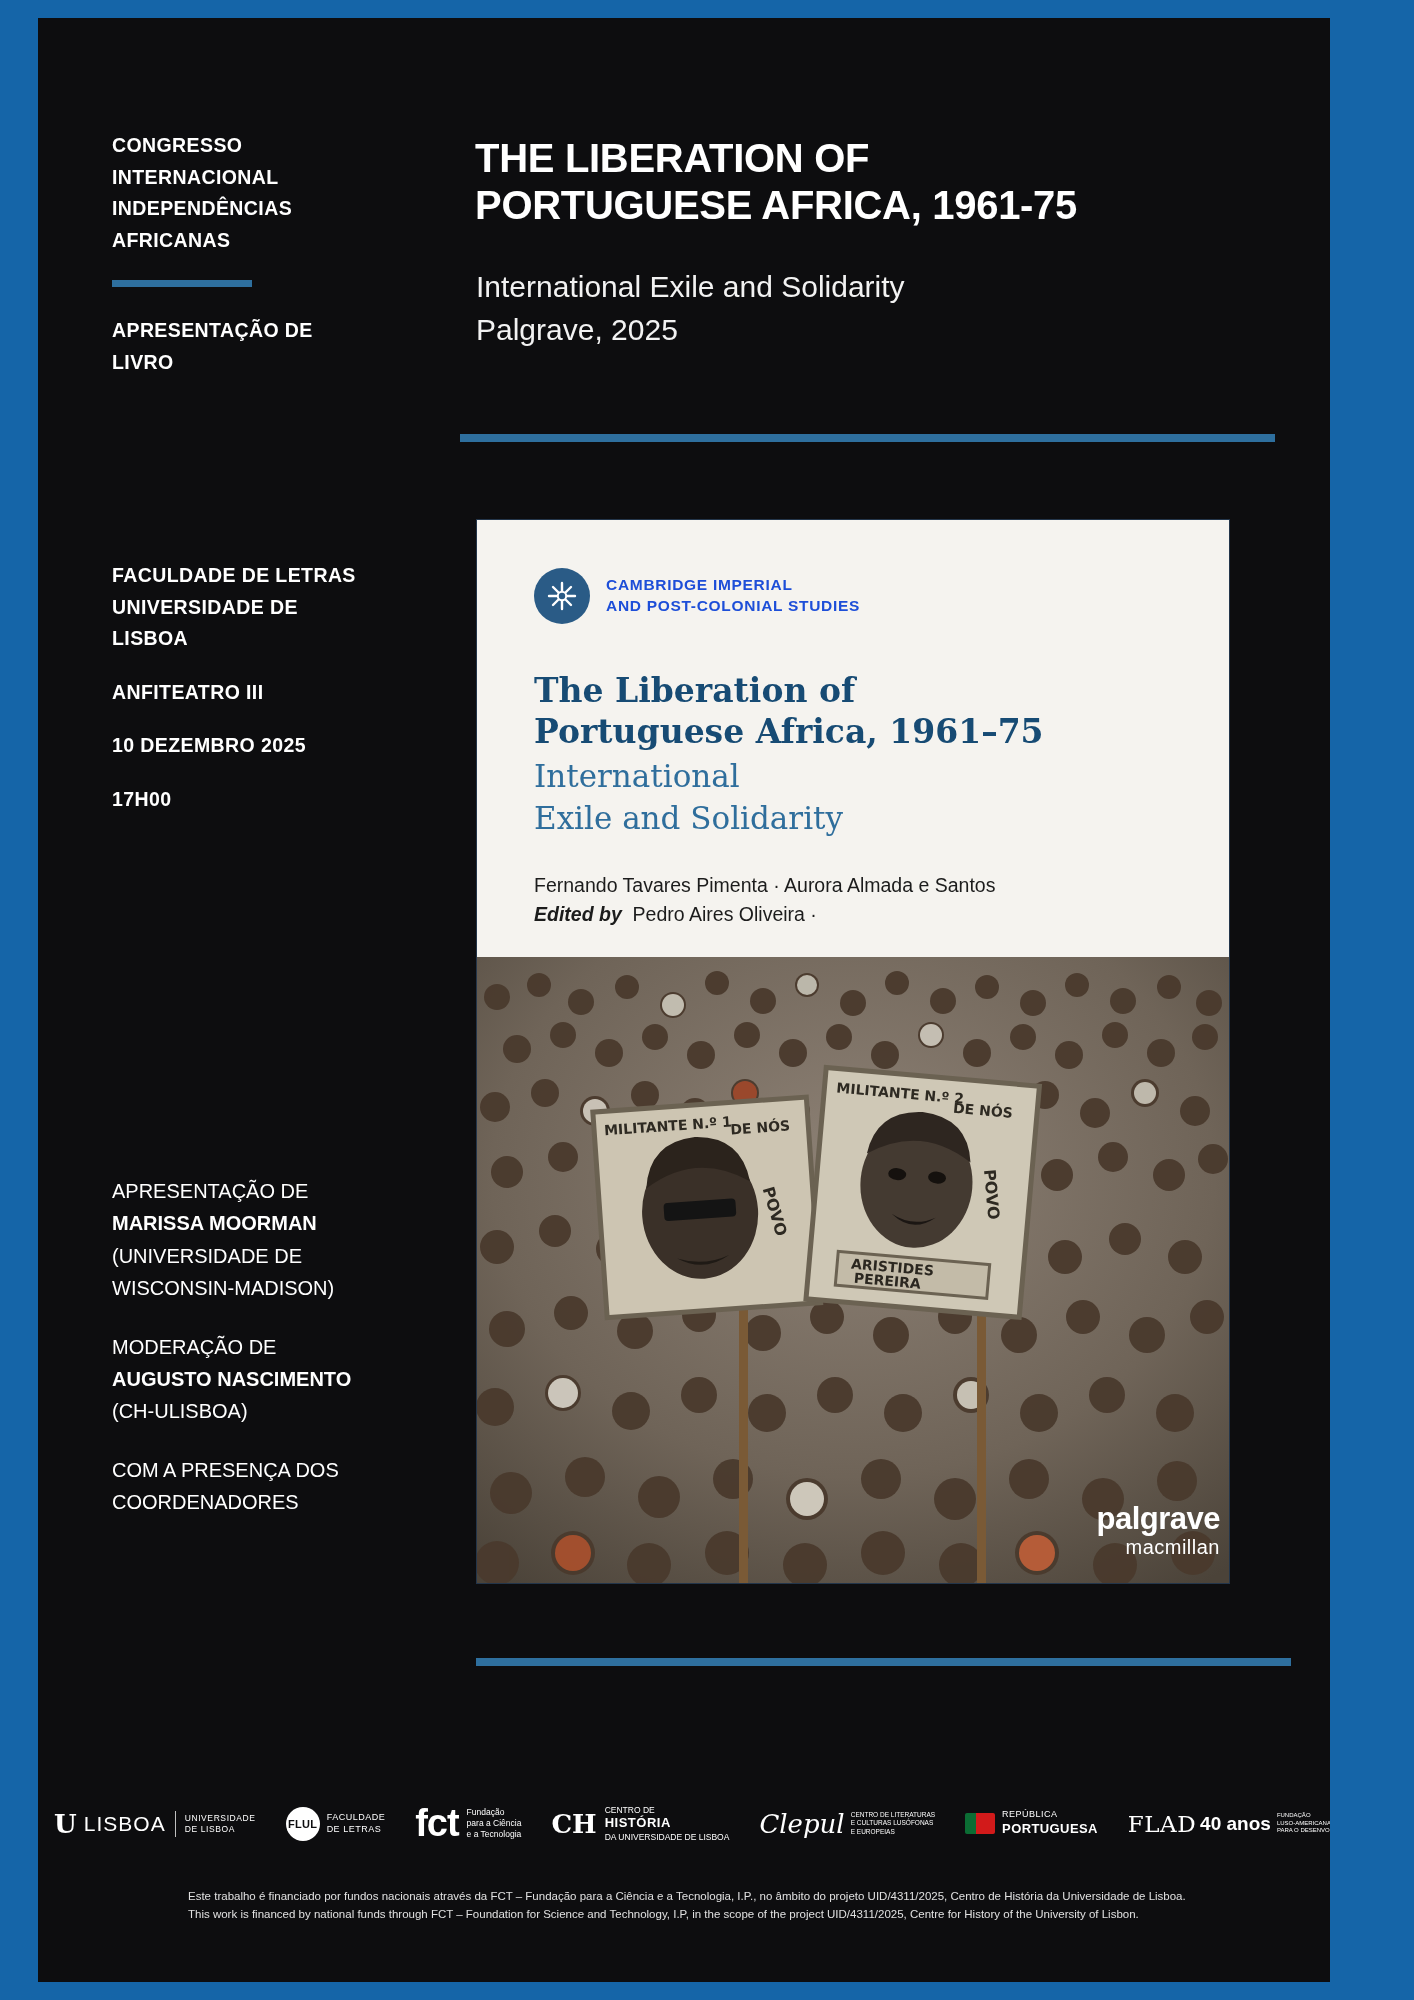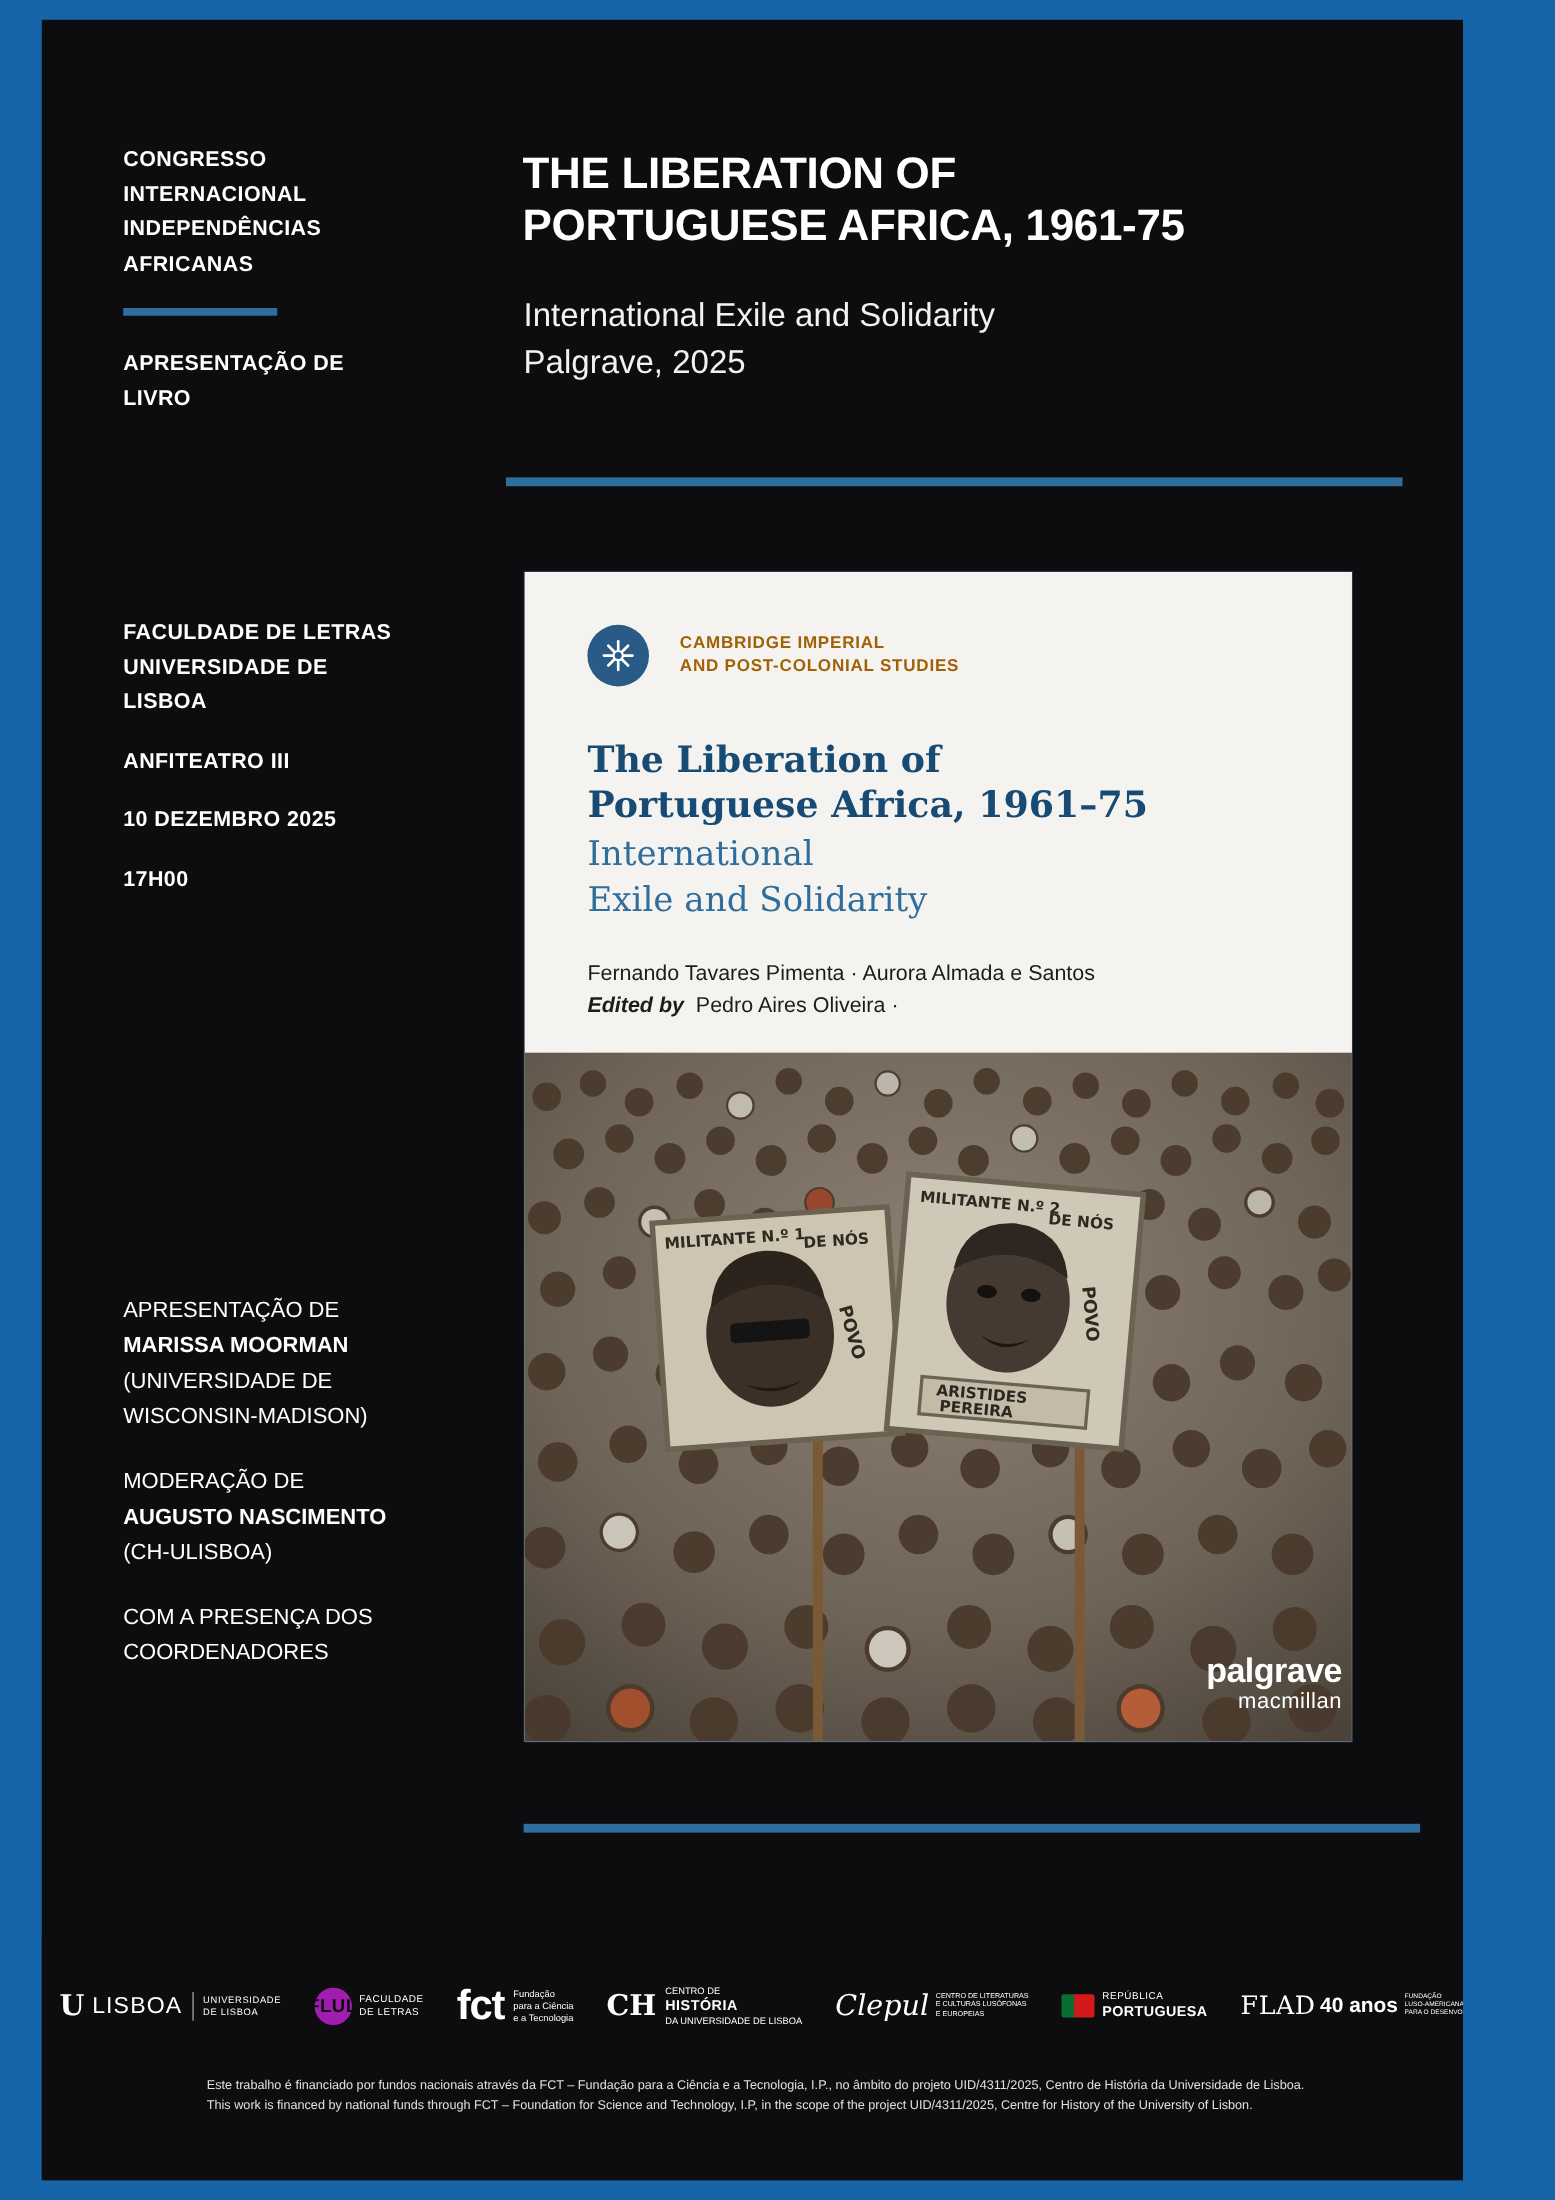--- a/index.html
+++ b/index.html
@@ -143,8 +143,8 @@
   }
   .series-badge svg { display: block; }
   .series-text {
-    margin-left: 28px;
-    color: #a16207;
+    margin-left: 16px;
+    color: #1d4ed8;
     font-weight: bold;
     font-size: 15.5px;
     letter-spacing: 0.7px;

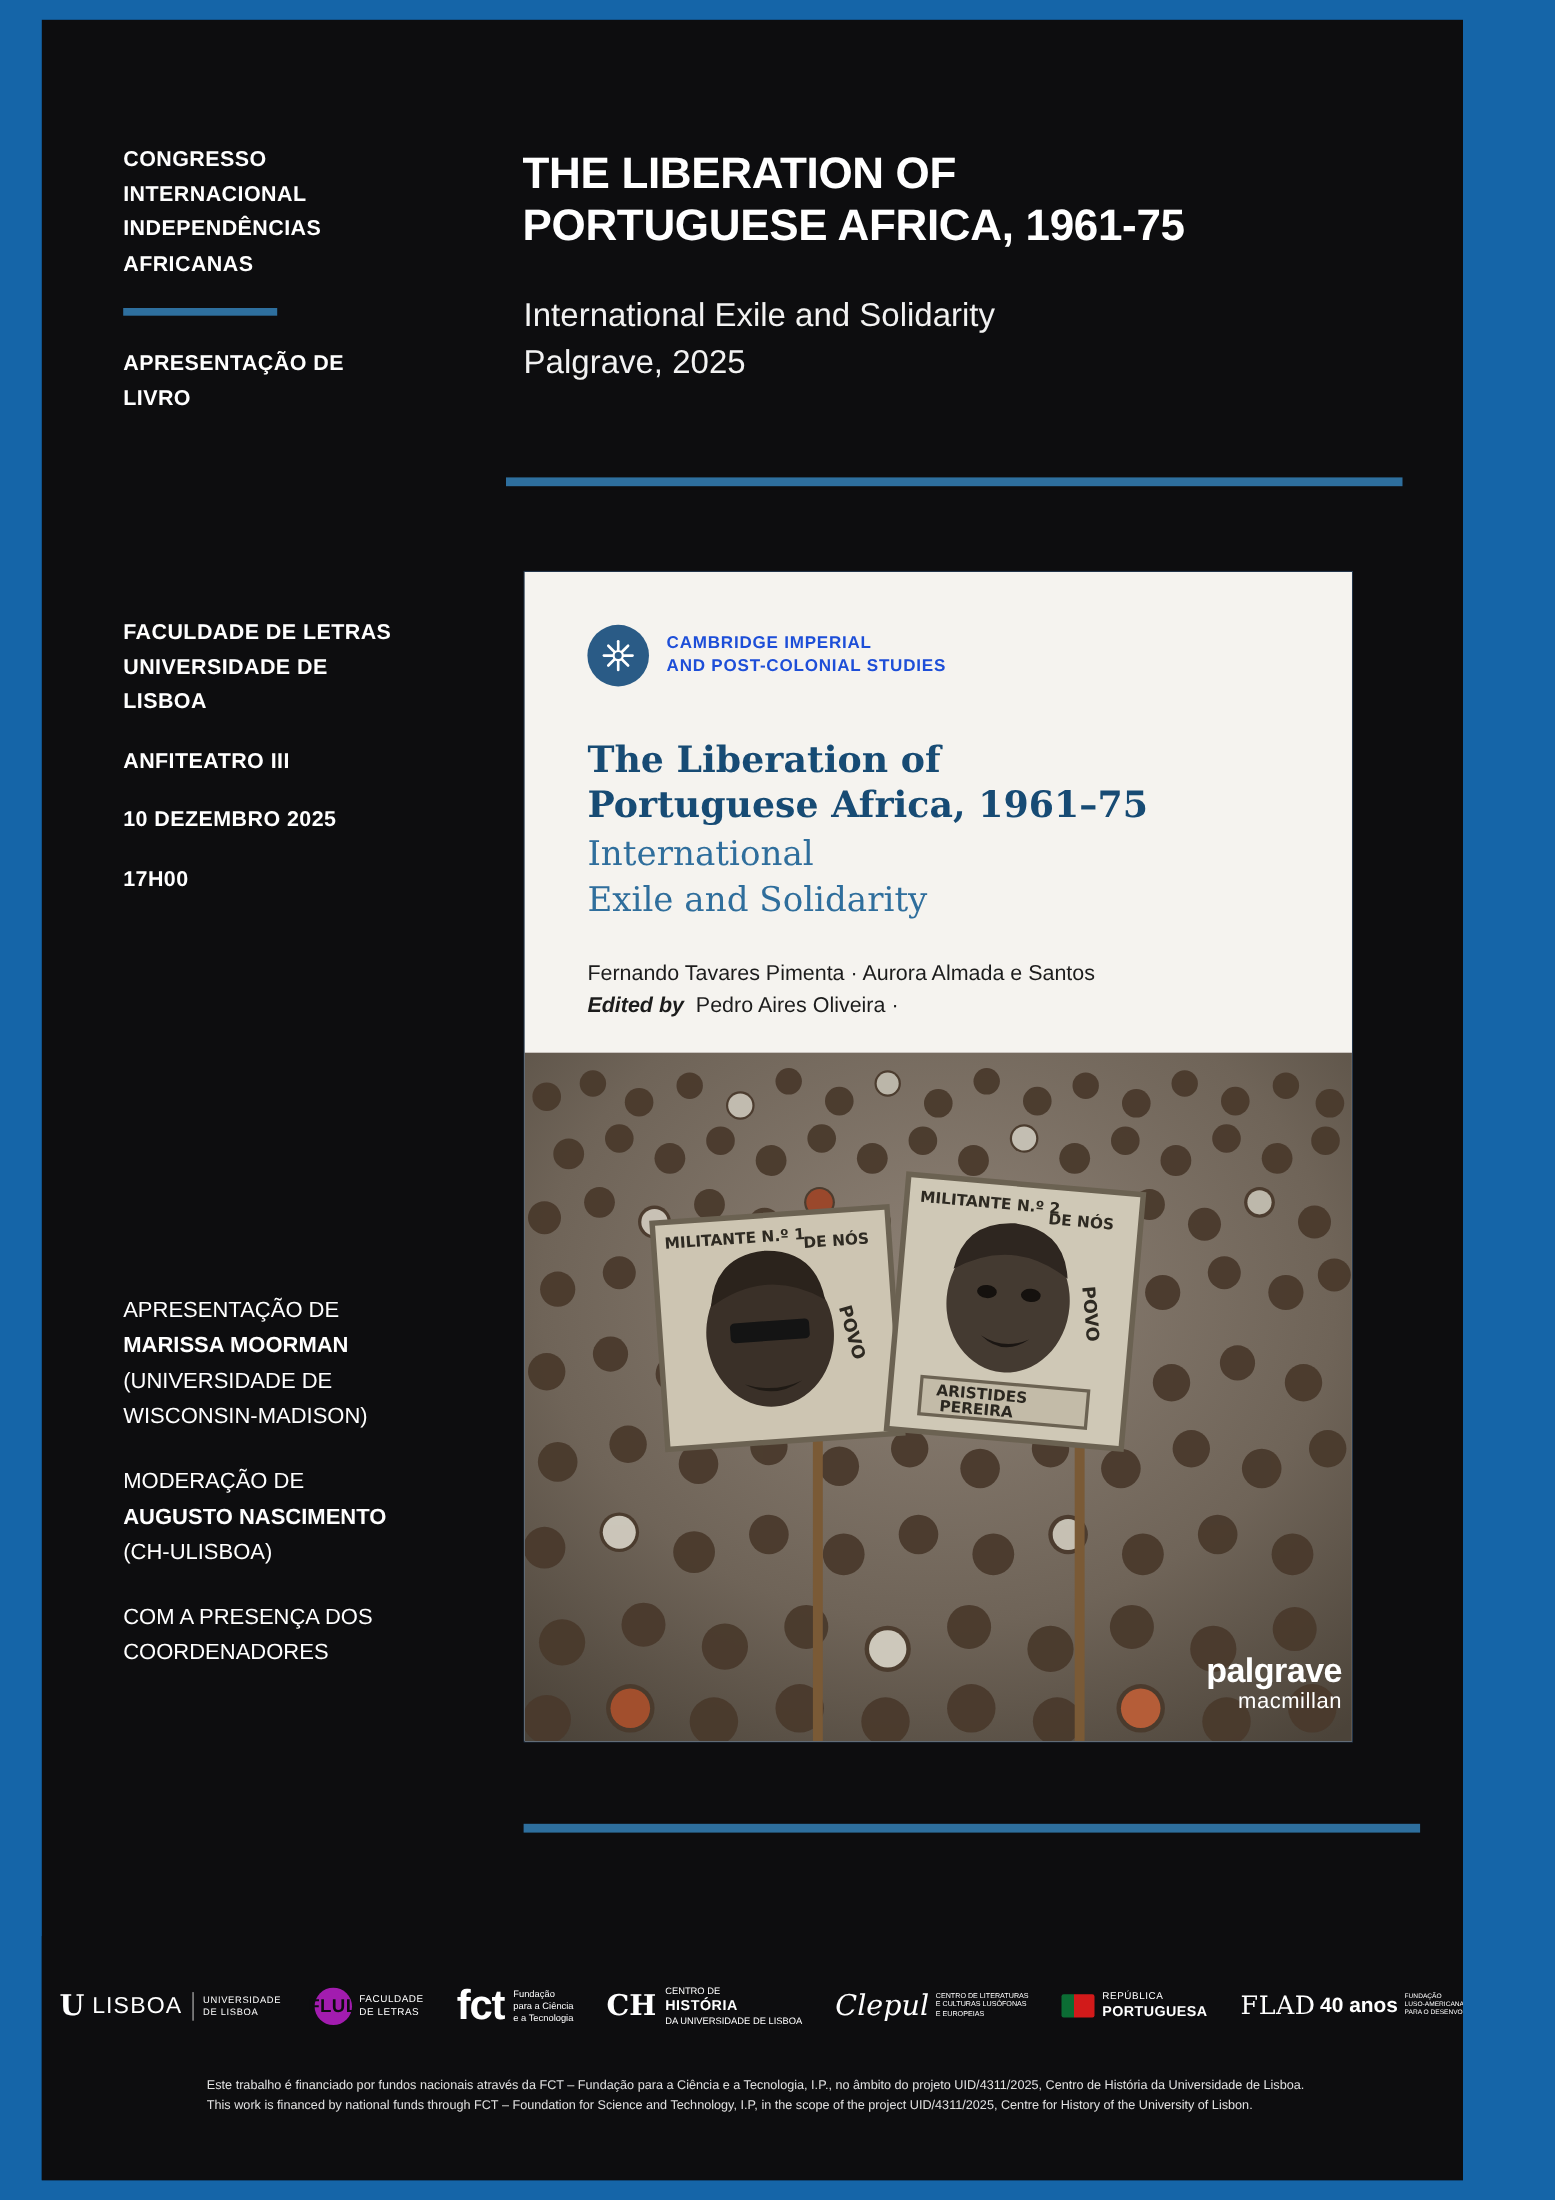--- a/index.html
+++ b/index.html
@@ -226,9 +226,9 @@
   }
   .logo-flul .circle {
     width: 34px; height: 34px; border-radius: 50%;
-    background: #a21caf; color: #0d0d0f;
+    background: #ffffff; color: #0d0d0f;
     display: flex; align-items: center; justify-content: center;
-    font-size: 17px; font-weight: bold; letter-spacing: 0.3px;
+    font-size: 11px; font-weight: bold; letter-spacing: 0.3px;
   }
   .logo-flul .small { font-size: 9px; line-height: 1.25; margin-left: 7px; letter-spacing: 0.5px; }
   .logo-fct .fct { font-size: 38px; font-weight: bold; letter-spacing: -1px; }

